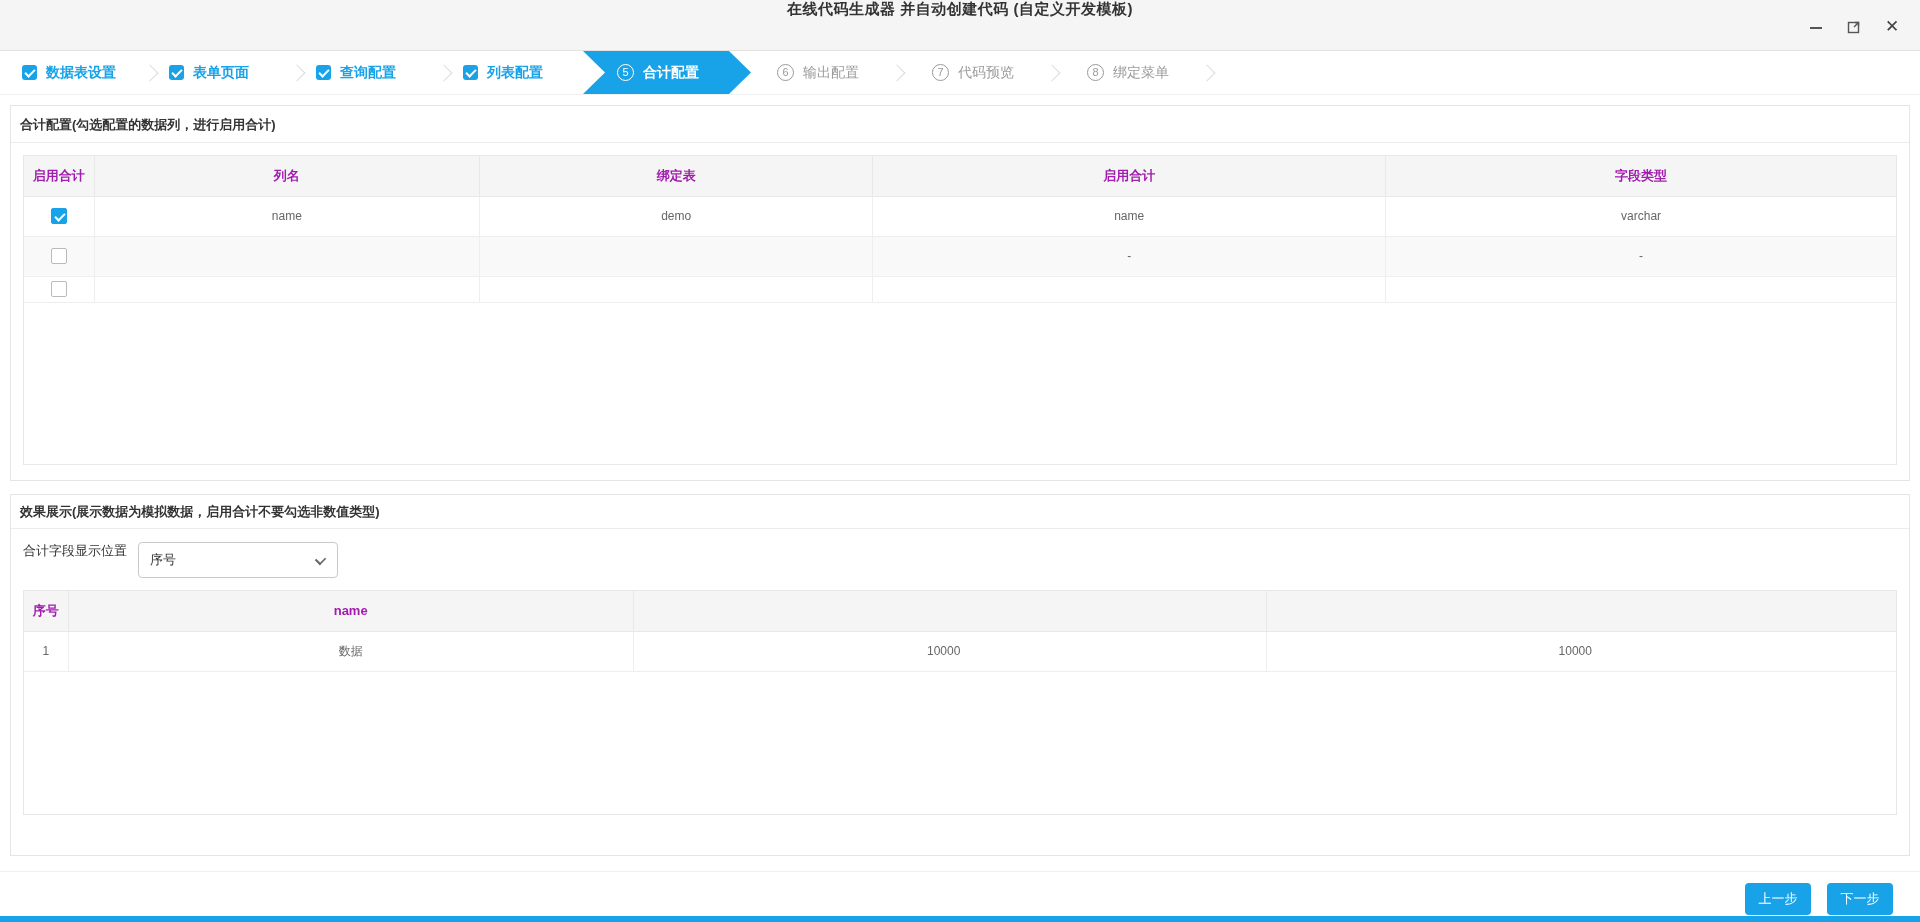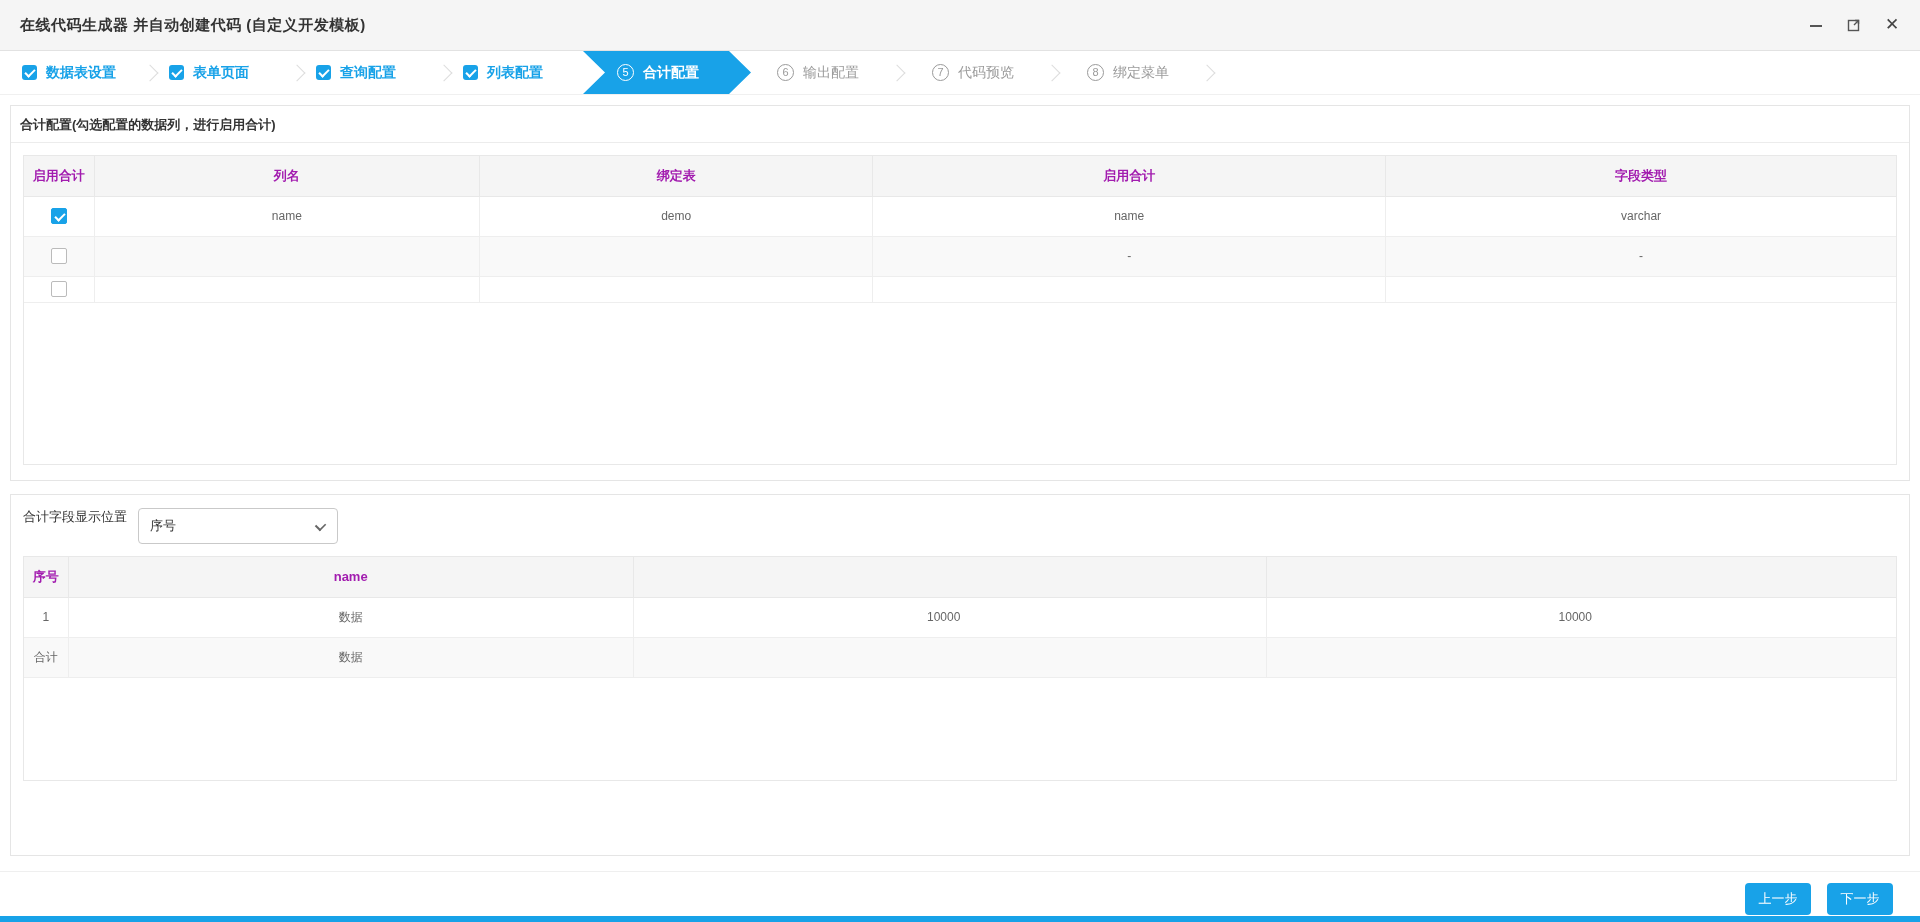--- a/index.html
+++ b/index.html
@@ -9,7 +9,7 @@
 
   
   .titlebar { height:51px; background:#f5f5f5; border-bottom:1px solid #e2e2e2;
-    display:flex; align-items:center; padding:0 20px; }
+    display:flex; align-items:center; padding:0 20px;flex-direction:column; }
   .title { font-size:15px; font-weight:bold; color:#333; letter-spacing:.5px; }
   .win-controls { margin-left:auto; display:flex; align-items:center; gap:22px; }
   .wc { width:16px; height:16px; position:relative; cursor:pointer; color:#555; }

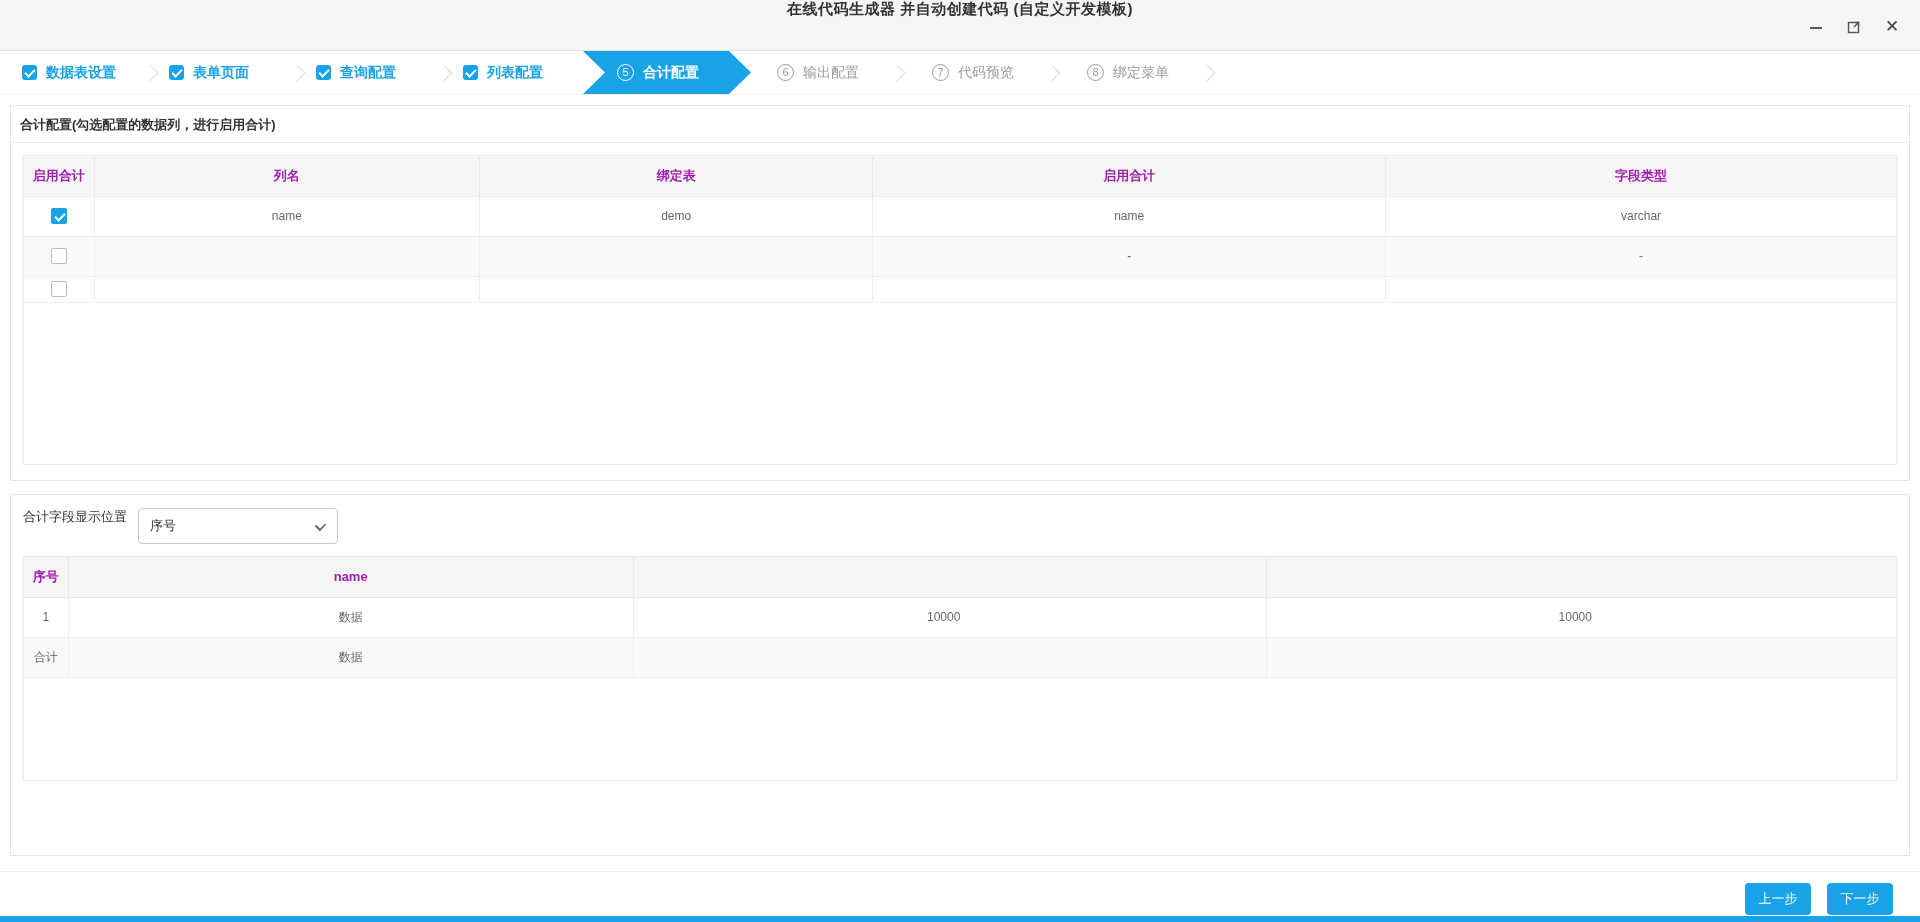--- a/index.html
+++ b/index.html
@@ -187,6 +187,7 @@
   </div>
 
   <div class="panel panel-2">
+    <div class="panel-hd">效果展示(展示数据为模拟数据，启用合计不要勾选非数值类型)</div>
     <div class="form-row">
       <span class="form-label">合计字段显示位置</span>
       <div class="select">

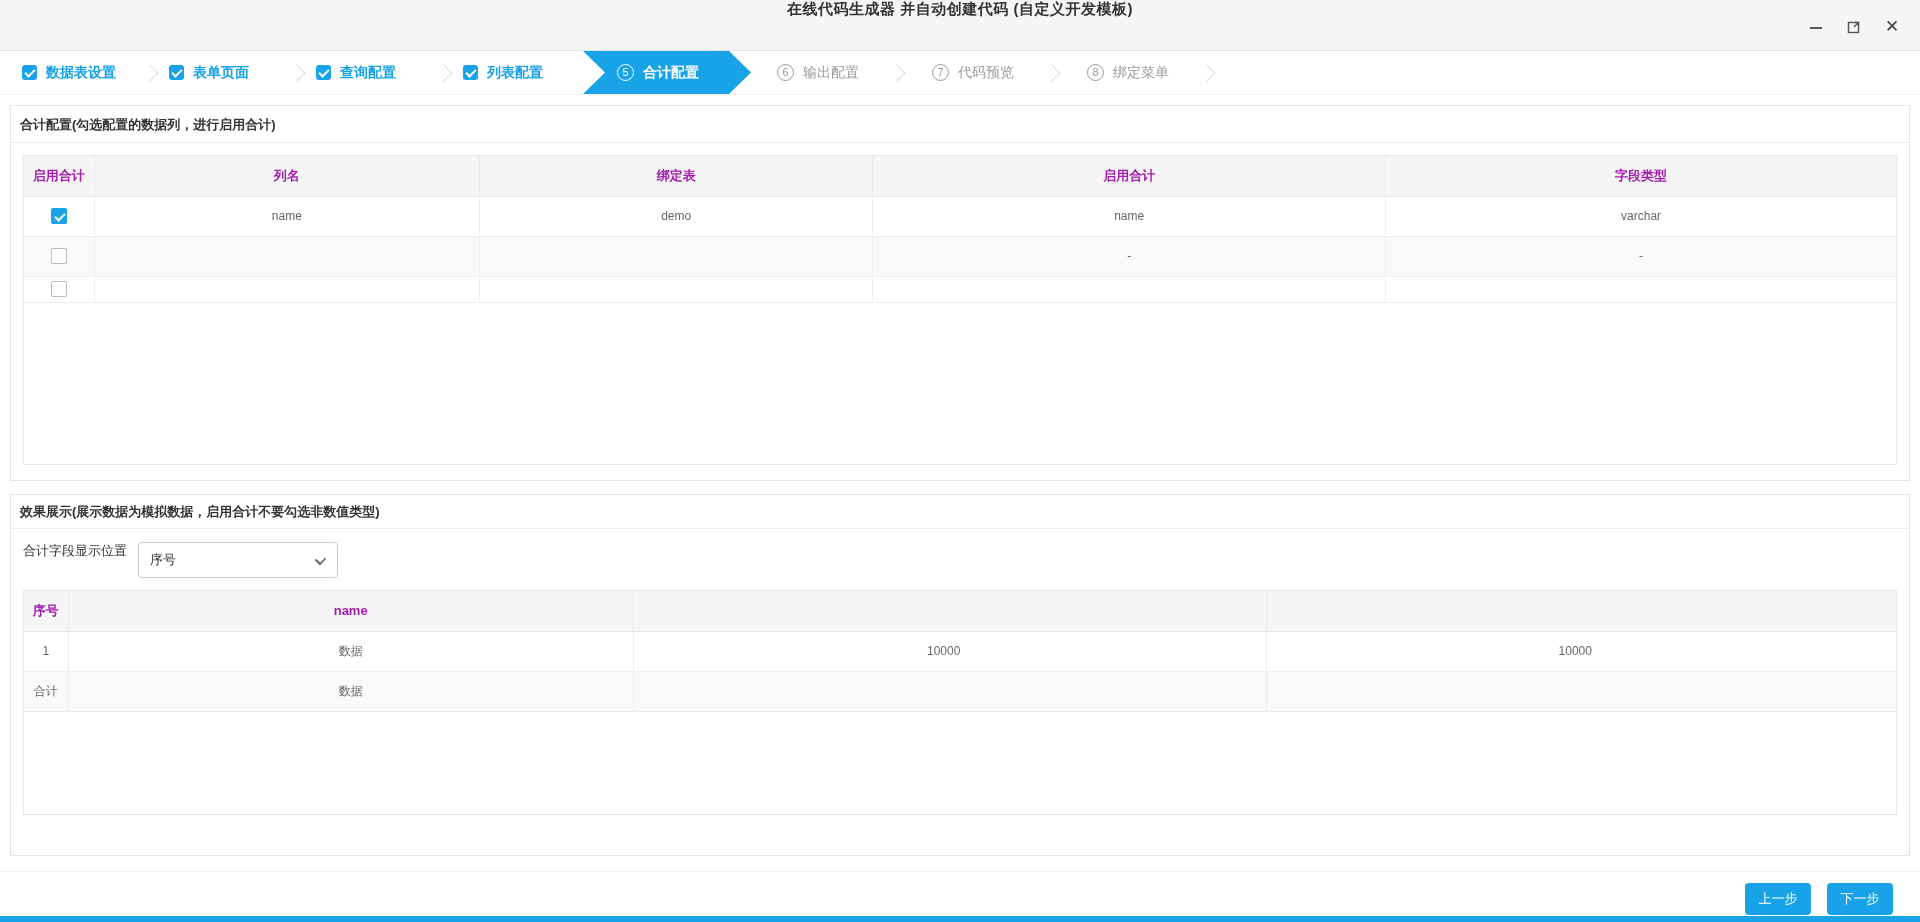--- a/index.html
+++ b/index.html
@@ -218,12 +218,6 @@
             <td class="r">10000</td>
             <td class="r">10000</td>
           </tr>
-          <tr class="stripe">
-            <td>合计</td>
-            <td>数据</td>
-            <td class="r"></td>
-            <td class="r"></td>
-          </tr>
         </tbody>
       </table>
     </div>

